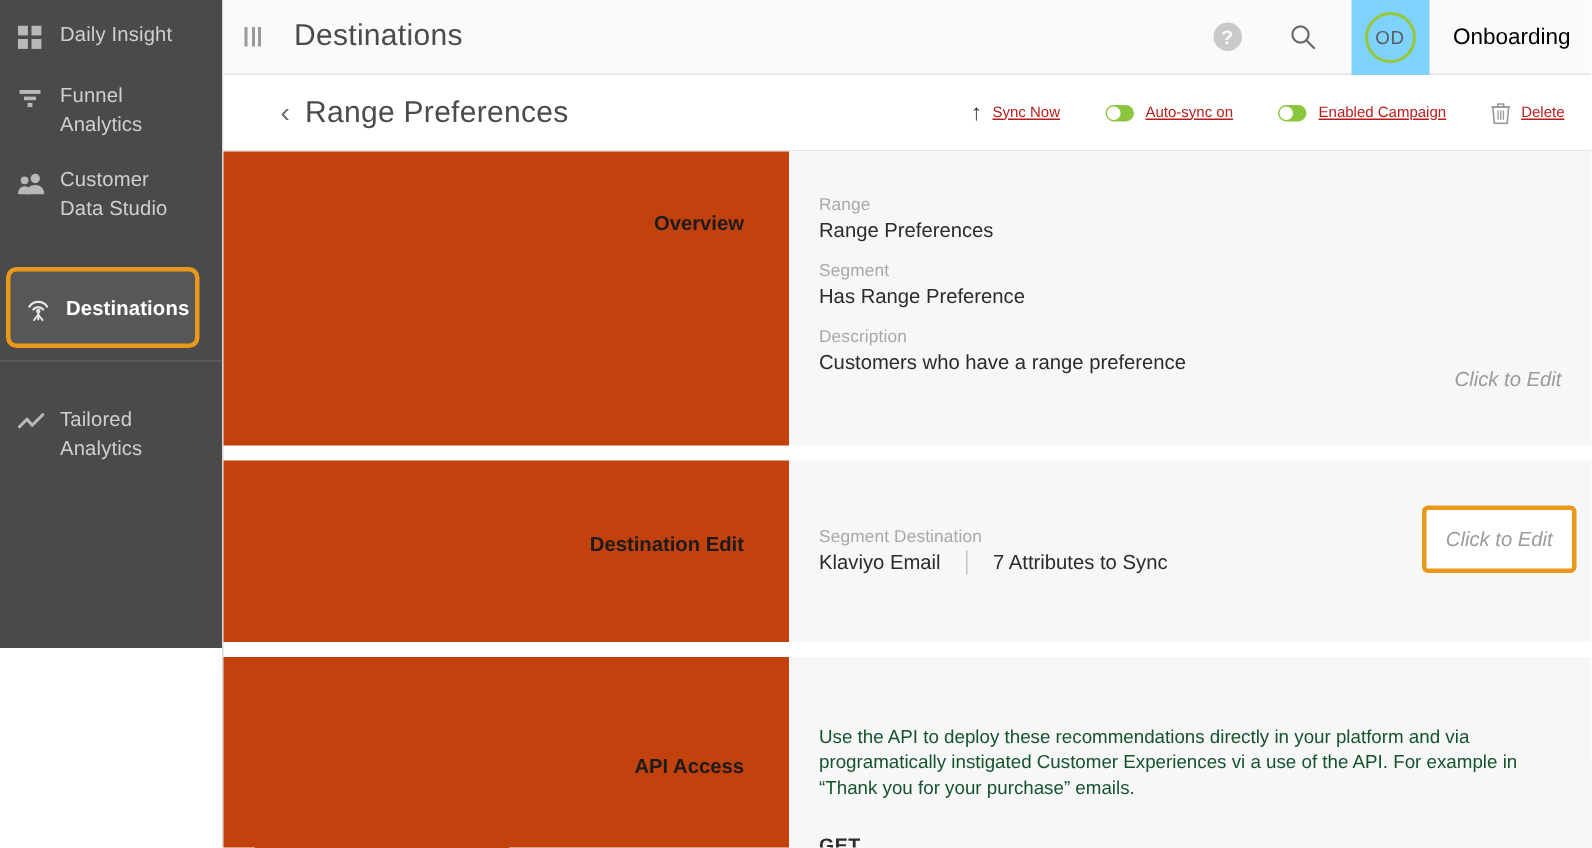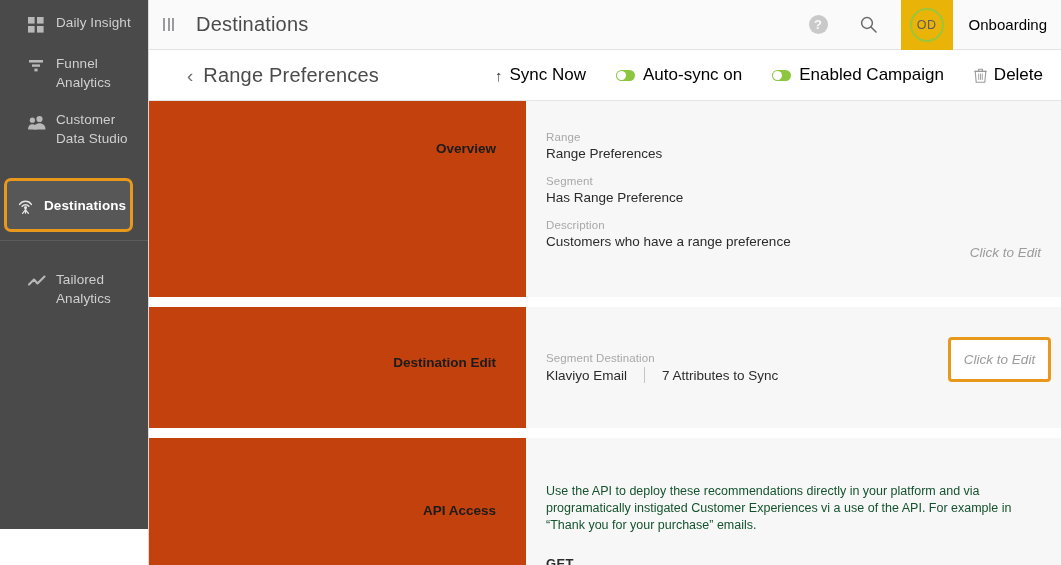--- a/index.html
+++ b/index.html
@@ -13,12 +13,11 @@
 
   
   #sidebar {
-    width: 148px; height: 529px;
+    width: 148px; height: 432px;
     background: #4a4a4a;
     flex: 0 0 148px;
     position: relative;
     padding-top: 4px;
-    padding-left: 16px;
   }
   .nav-item {
     display: flex;

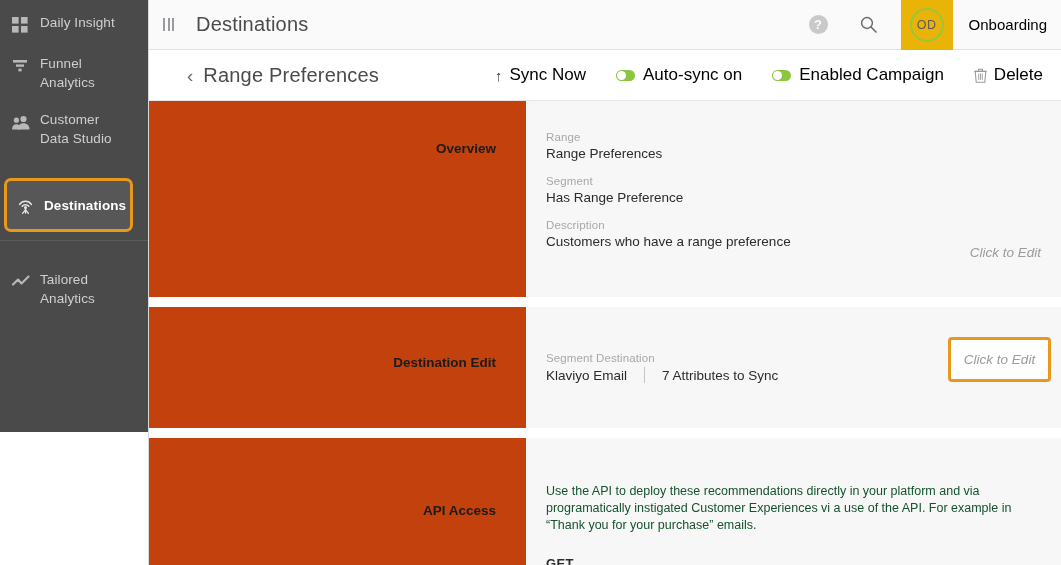--- a/index.html
+++ b/index.html
@@ -103,7 +103,7 @@
   .search-icon { margin-right: 24px; cursor: pointer; display:flex; }
   #avatar-wrap {
     width: 52px; height: 50px;
-    background: #eab308;
+    background: #7dd3fc;
     display: flex; align-items: center; justify-content: center;
     cursor: pointer;
   }

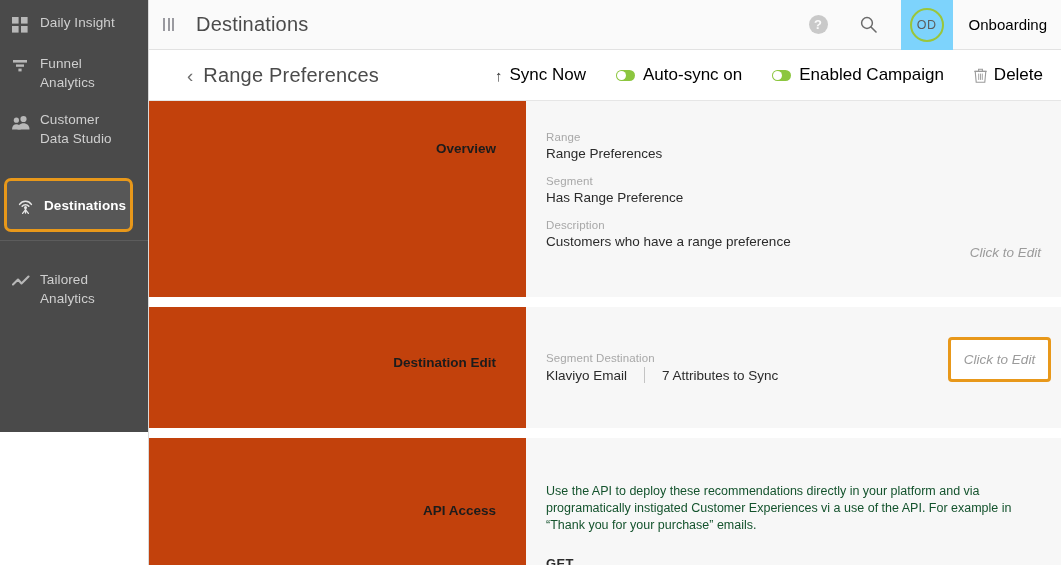--- a/index.html
+++ b/index.html
@@ -138,7 +138,7 @@
     margin-left: auto; display: flex; align-items: center; margin-right: 18px;
   }
   .tool { display: flex; align-items: center; cursor: pointer; margin-left: 30px; }
-  .tool-label { font-size: 17px; color: #000000; }
+  .tool-label { font-size: 10px; color: #b91c1c; text-decoration: underline; }
   .arrow-up {
     font-size: 15px; color: #3d3d3d; margin-right: 7px; line-height: 1;
   }

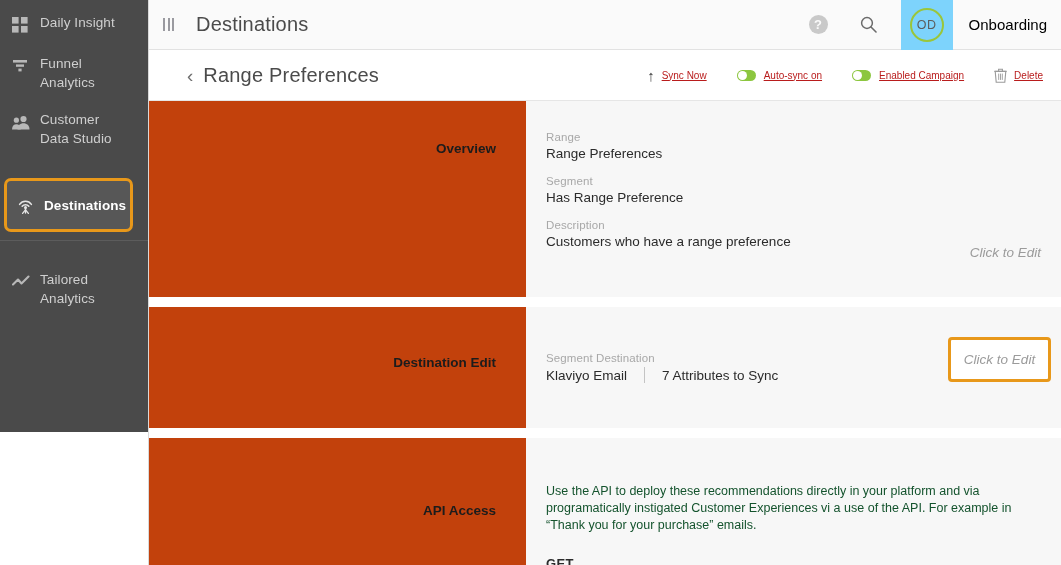--- a/index.html
+++ b/index.html
@@ -192,7 +192,7 @@
   #row-push { margin-top: 10px; }
   #row-push .row-label { padding-top: 48px; }
   #row-push .panel { padding: 45px 24px 30px 20px; min-height: 121px; }
-  .inline-vals { display: flex; align-items: center; }
+  .inline-vals { display: flex; align-items: flex-start; }
   .divider-v {
     width: 1px; height: 16px; background: #c4c4c4;
     margin: 0 17px;

